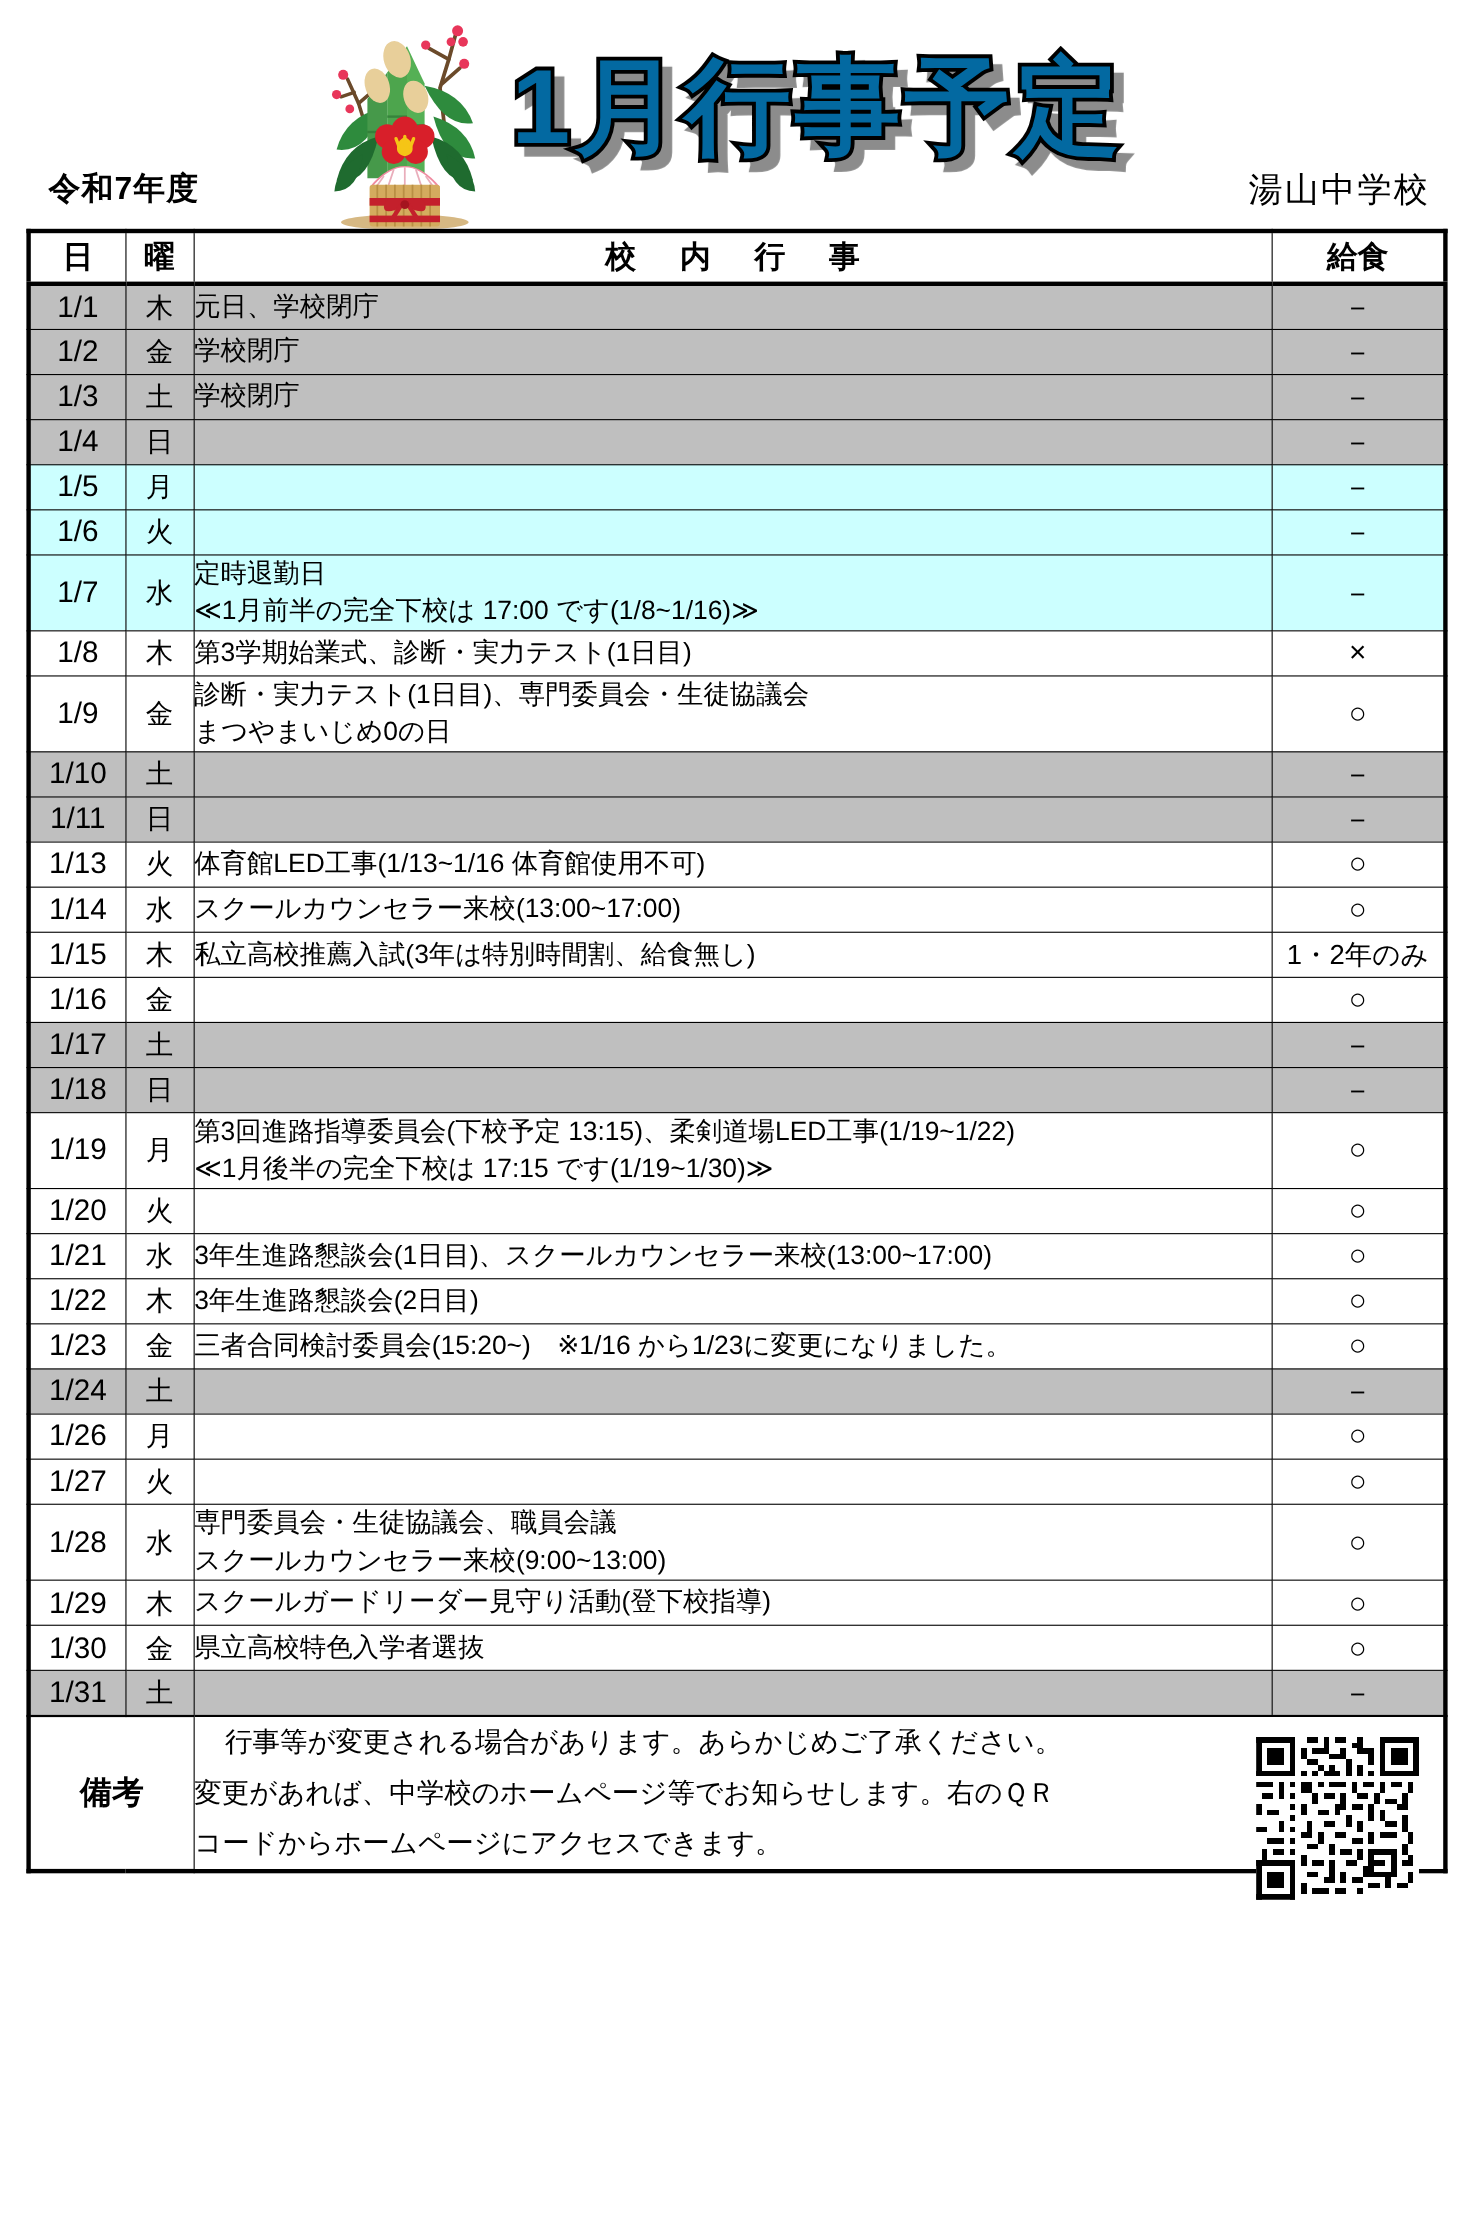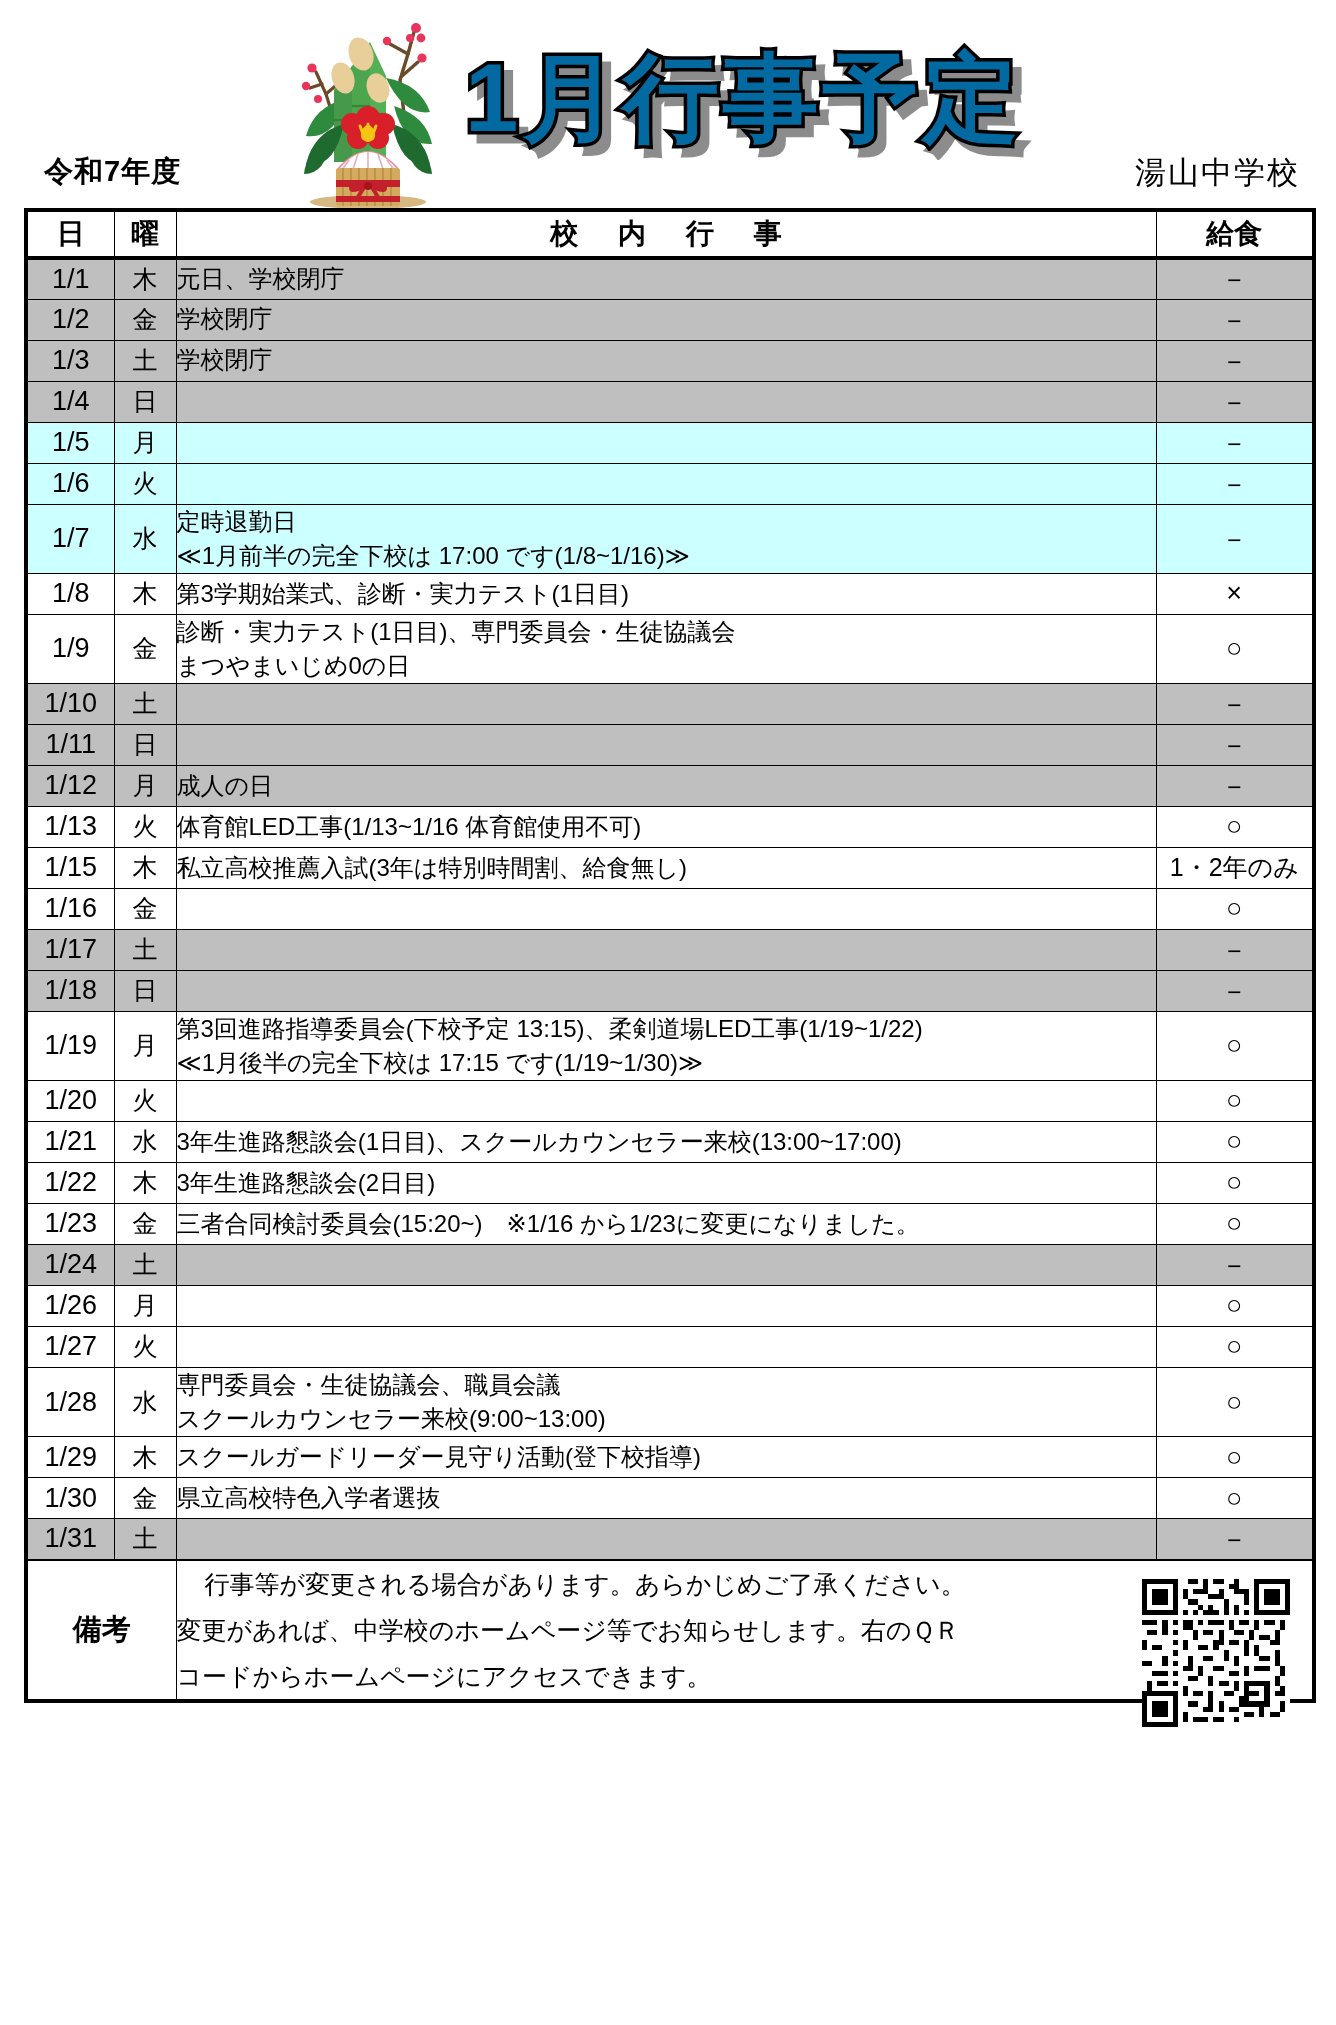--- a/index.html
+++ b/index.html
@@ -365,12 +365,6 @@
         <td class="day">1/11</td>
         <td class="dow">日</td>
         <td class="event"></td>
-        <td class="lunch">－</td>
-      </tr>
-      <tr class="gray">
-        <td class="day">1/12</td>
-        <td class="dow">月</td>
-        <td class="event">成人の日</td>
         <td class="lunch">－</td>
       </tr>
       <tr class="plain">

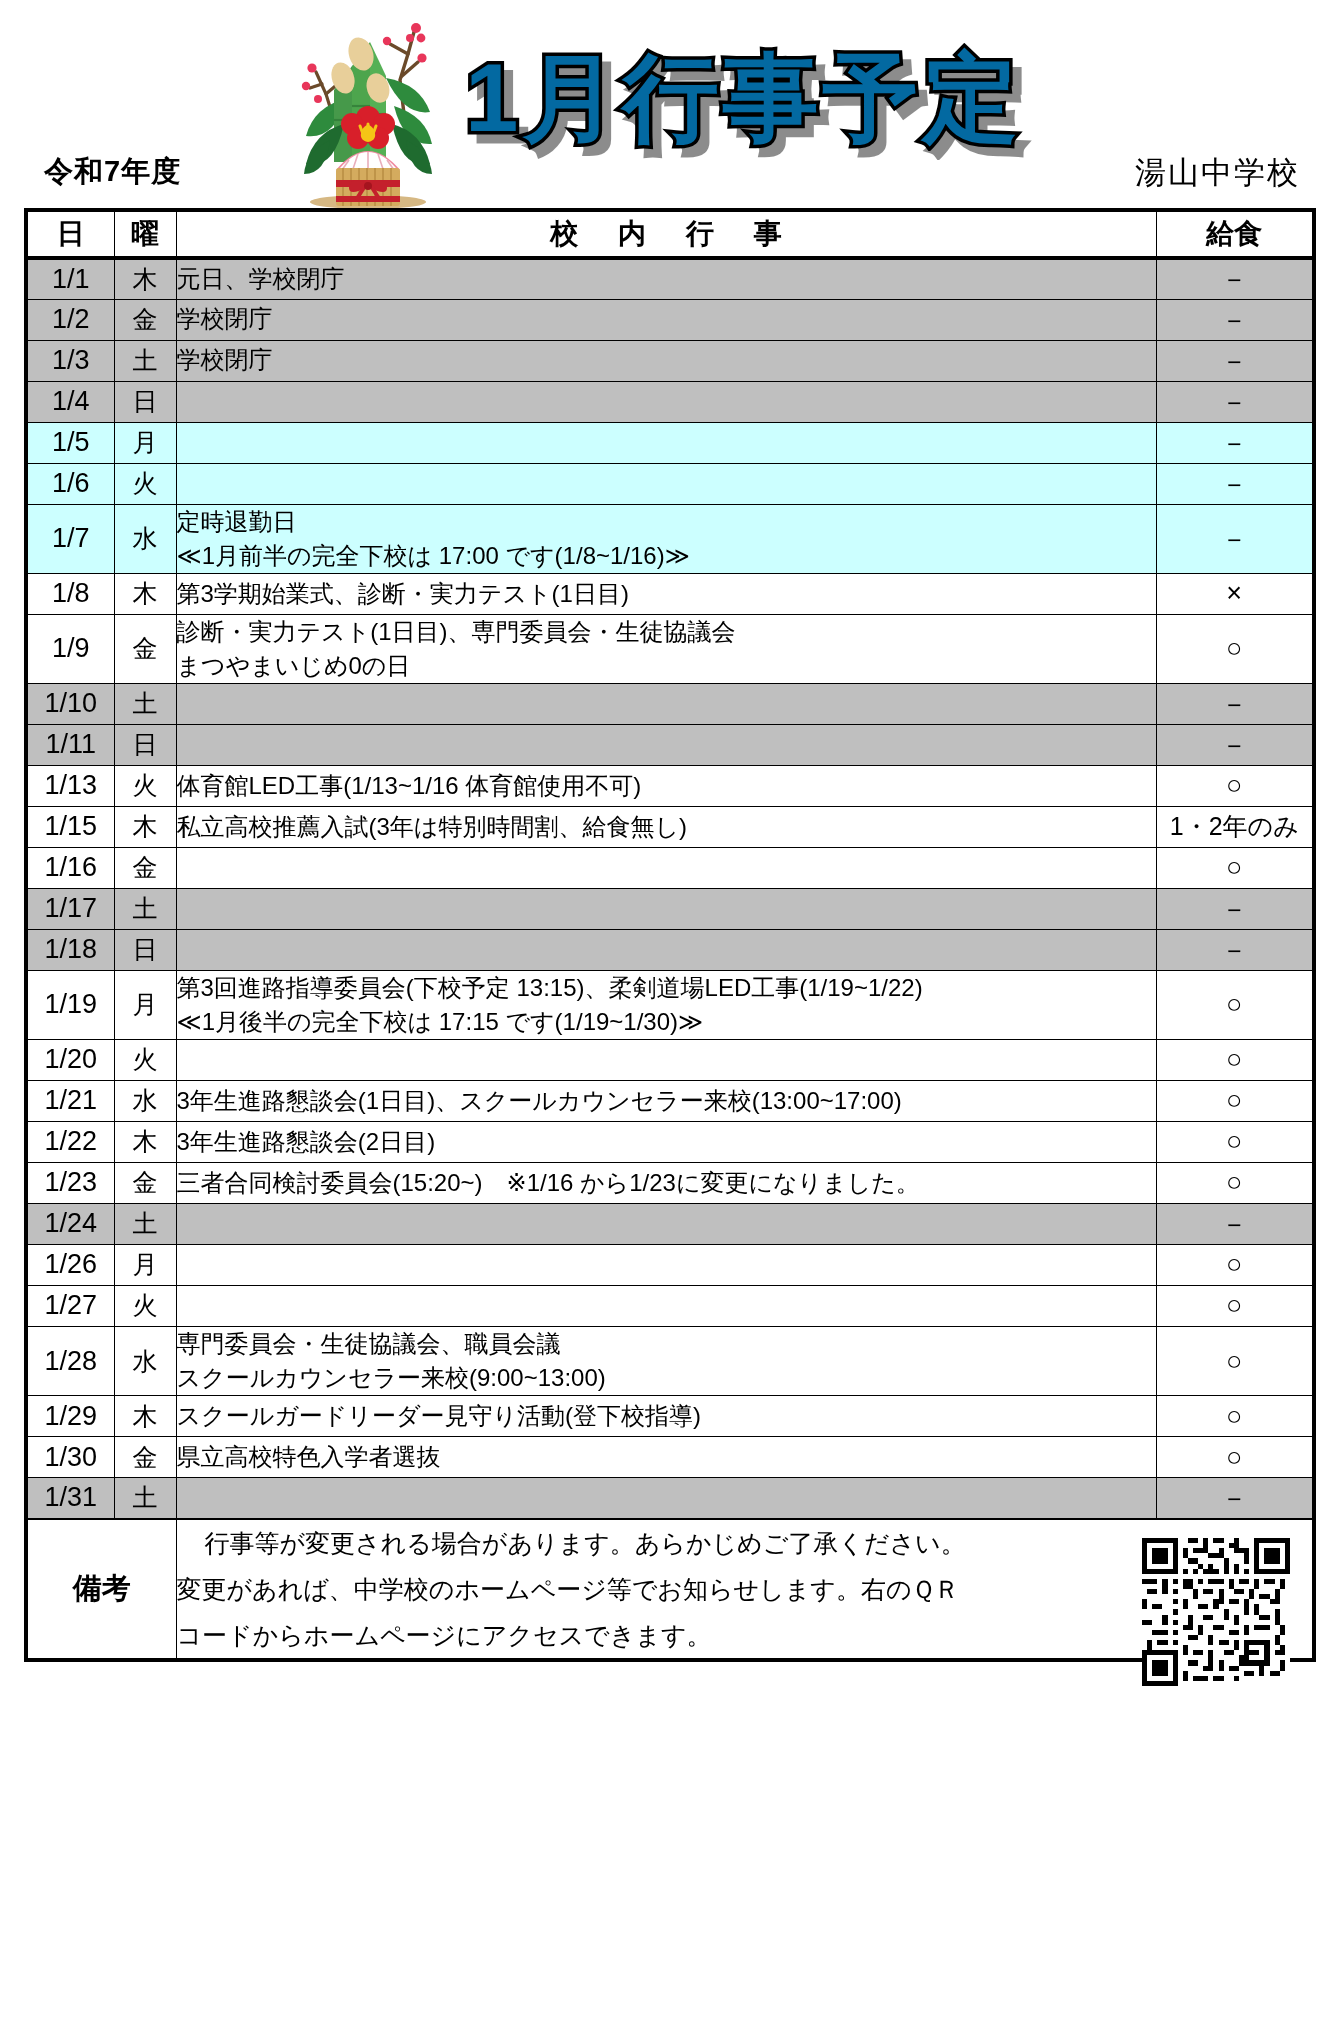--- a/index.html
+++ b/index.html
@@ -371,6 +371,12 @@
         <td class="day">1/13</td>
         <td class="dow">火</td>
         <td class="event">体育館LED工事(1/13~1/16 体育館使用不可)</td>
+        <td class="lunch">○</td>
+      </tr>
+      <tr class="plain">
+        <td class="day">1/14</td>
+        <td class="dow">水</td>
+        <td class="event">スクールカウンセラー来校(13:00~17:00)</td>
         <td class="lunch">○</td>
       </tr>
       <tr class="plain">

